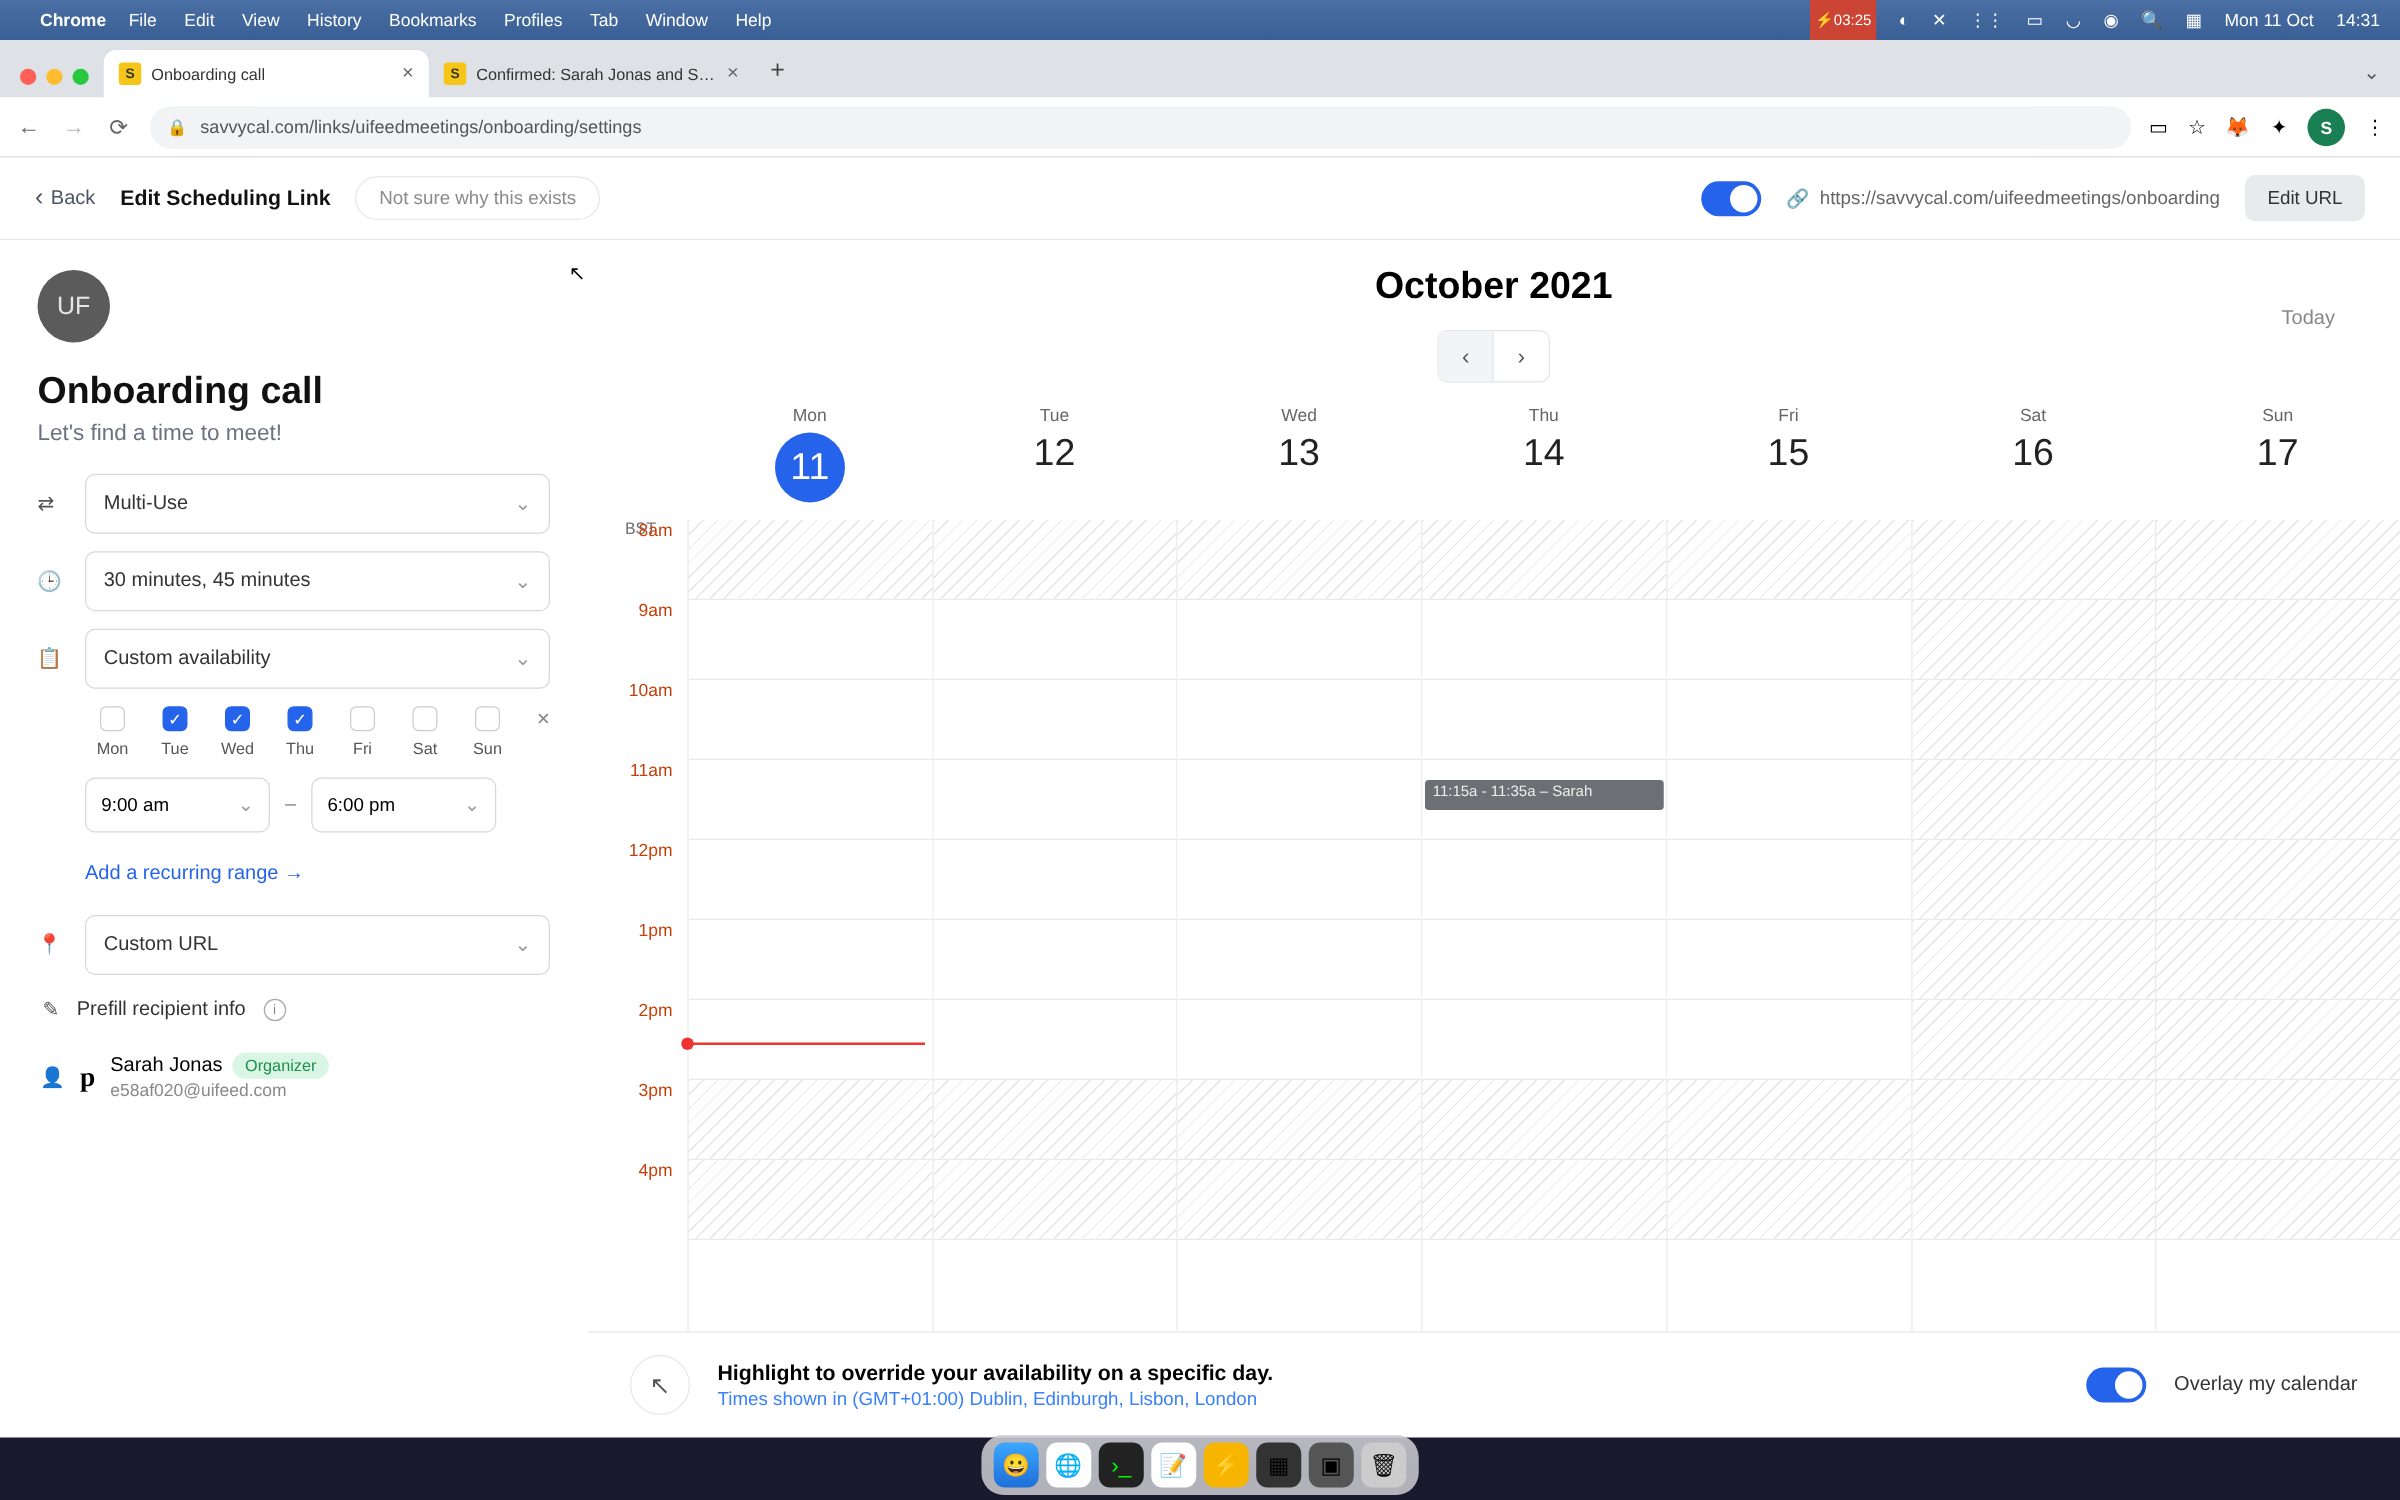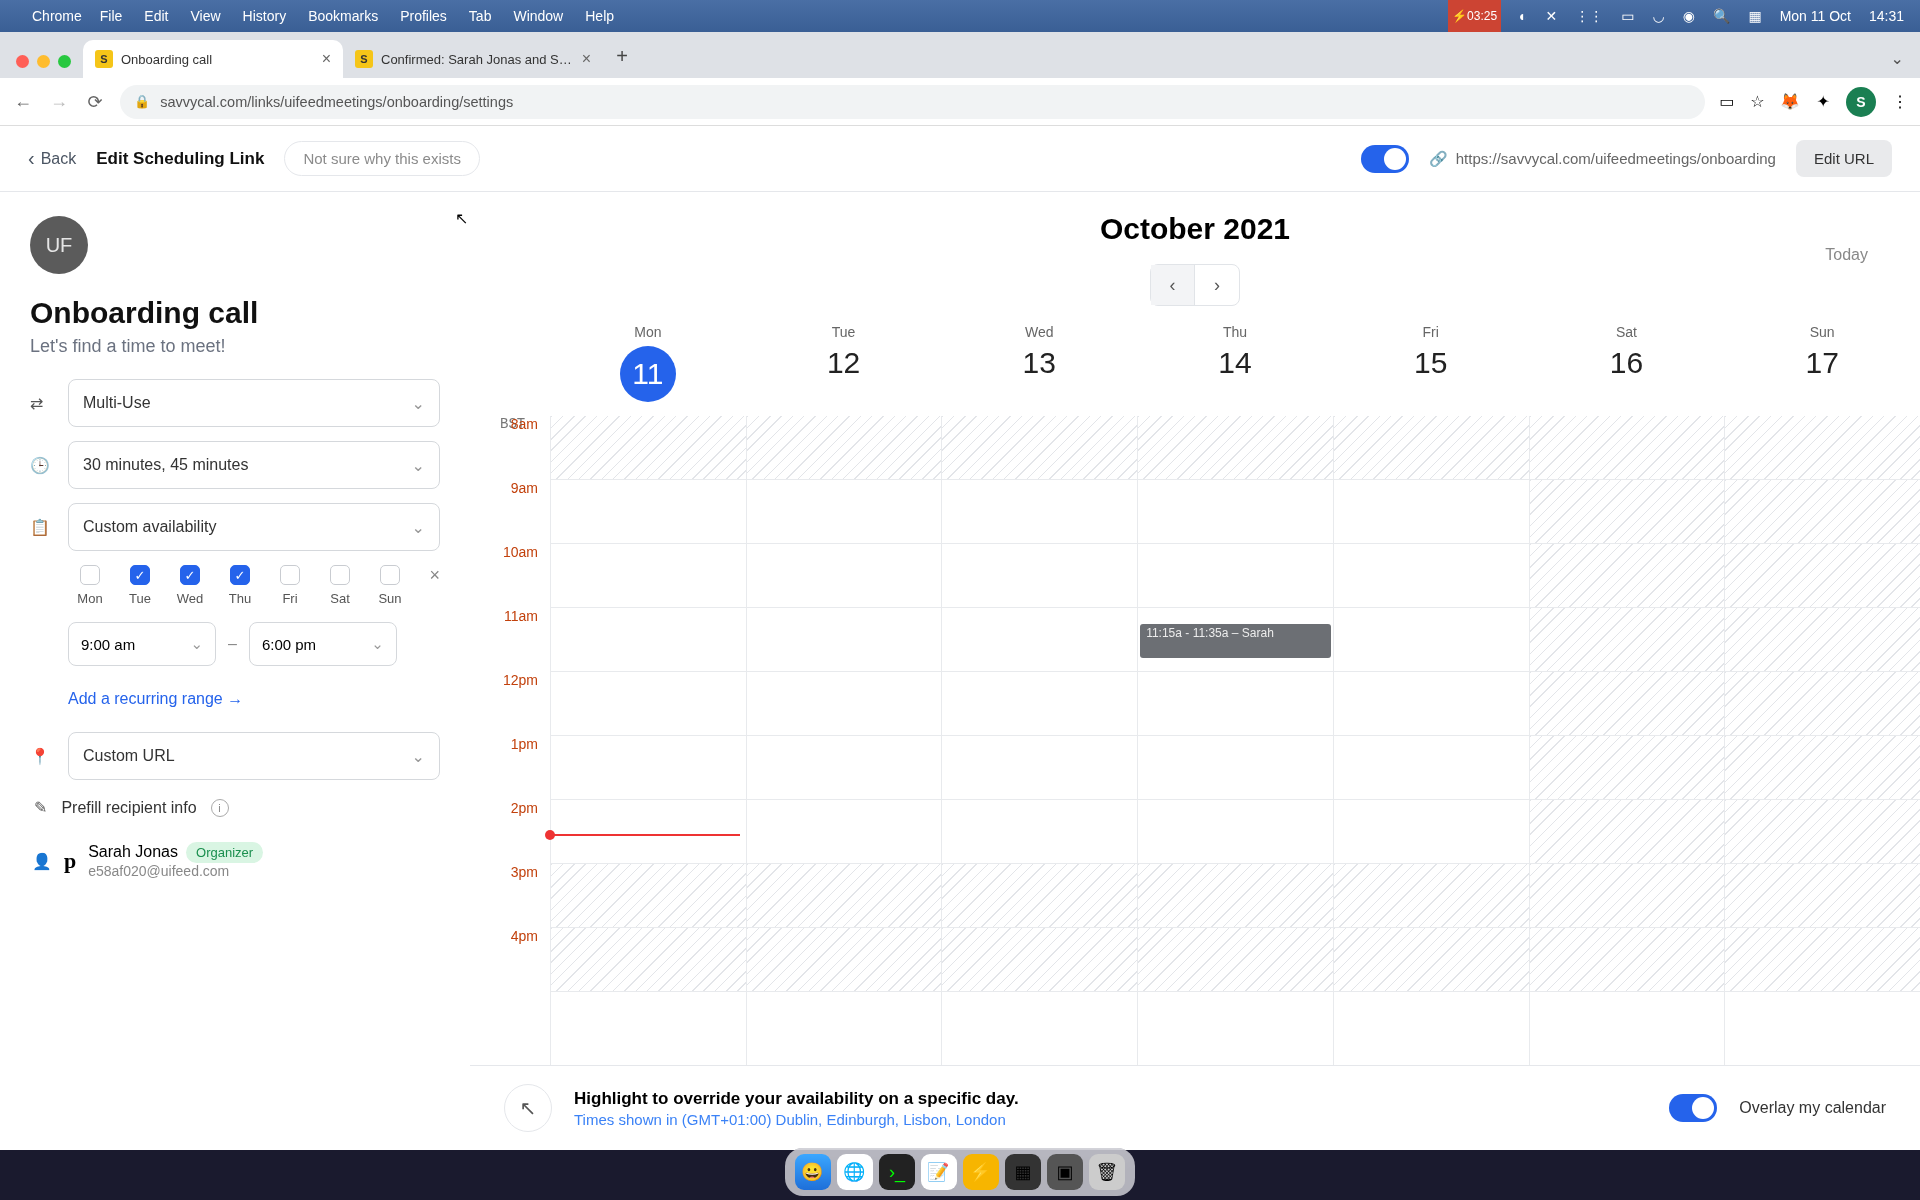--- a/index.html
+++ b/index.html
@@ -8,7 +8,7 @@
 
 .menubar { height: 32px; background: linear-gradient(#4a6fa5, #3a5f95); display: flex; align-items: center; padding: 0 16px; color: white; font-size: 14px; }
 .menubar .apple { font-size: 16px; margin-right: 16px; }
-.menubar .app-name { font-weight: 400; margin-right: 18px; }
+.menubar .app-name { font-weight: 700; margin-right: 18px; }
 .menubar .menu-item { margin-right: 22px; cursor: default; }
 .menubar .right { margin-left: auto; display: flex; align-items: center; gap: 18px; }
 .menubar .battery { background:#c43; padding:16px 4px; border-radius:3px; font-weight:400; font-size:12px;}

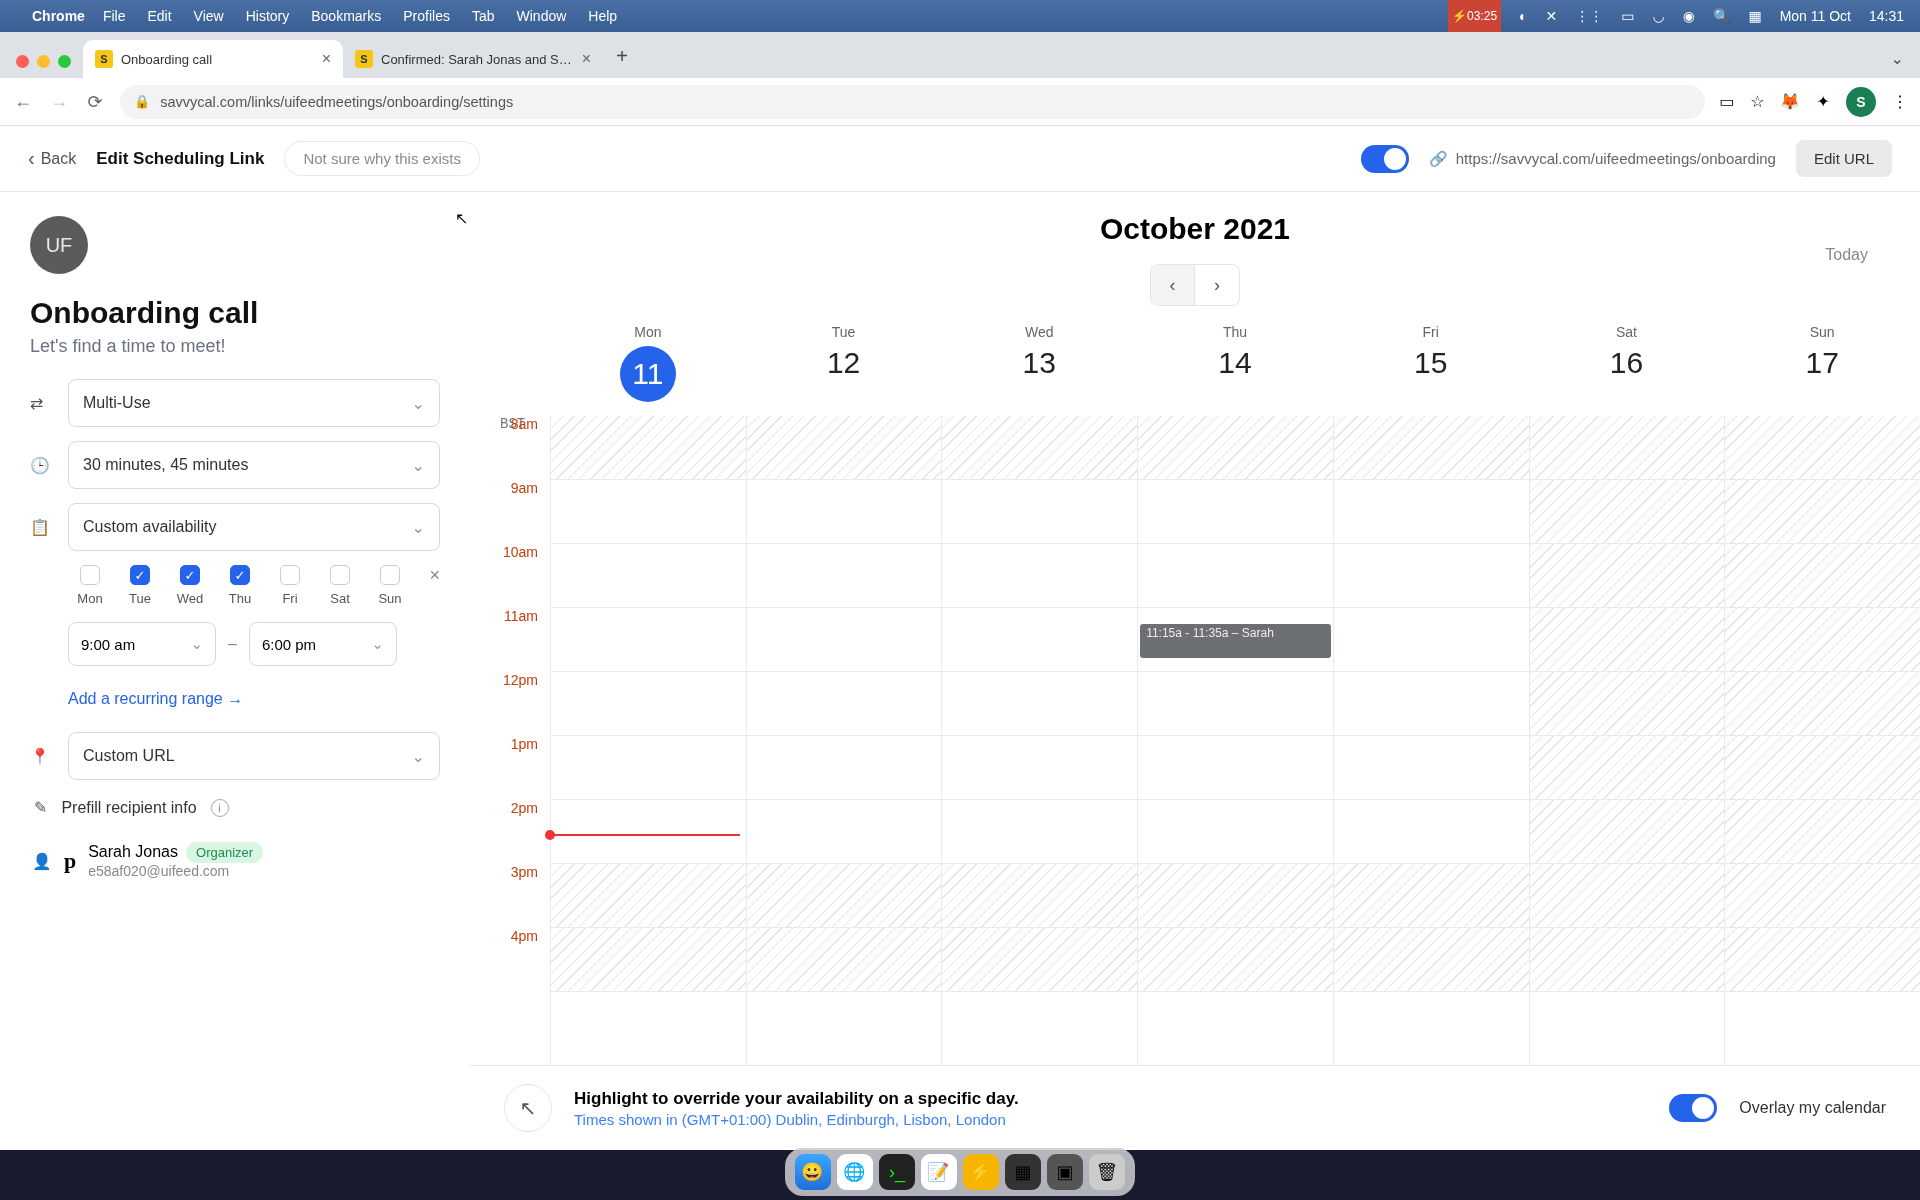--- a/index.html
+++ b/index.html
@@ -418,7 +418,7 @@
                 <div class="hr-line avail"></div>
                 <div class="hr-line hatch"></div>
                 <div class="hr-line hatch"></div>
-                <div class="event" style="top: 208px; height: 34px;">11:15a - 11:35a – Sarah</div>
+                <div class="event" style="top: 208px; height: 24px;">11:15a - 11:35a – Sarah</div>
               </div>
               <div class="day-column">
                 <div class="hr-line hatch"></div>

